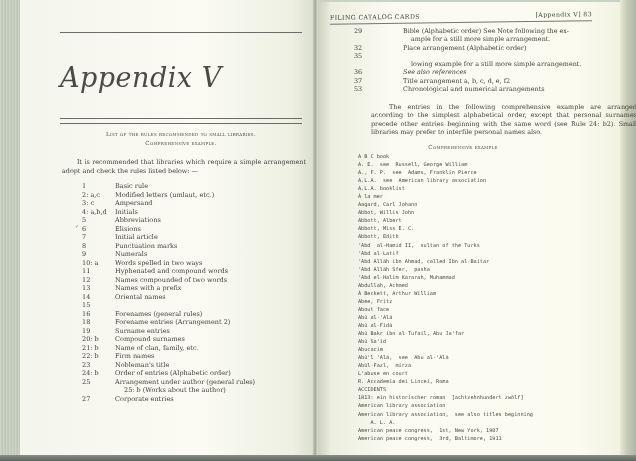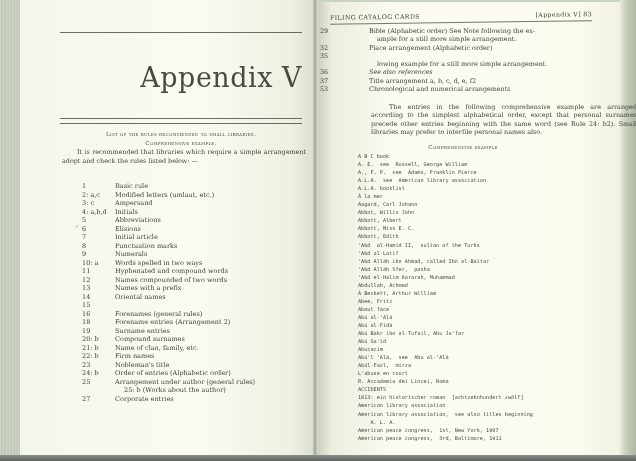--- a/index.html
+++ b/index.html
@@ -64,7 +64,7 @@
     font-size: 6.2px; letter-spacing: 0.4px; color: #3e3d38; transform: rotate(-0.8deg);
   }
   .running-rule { position: absolute; left: 330px; top: 22px; width: 262px; height: 1px; background: #77766f; transform: rotate(-0.8deg); }
-  .rules-r { position: absolute; left: 320px; top: 27px; width: 258px; }
+  .rules-r { position: absolute; left: 354px; top: 27px; width: 258px; }
   .rr-row { display: flex; font-size: 6.4px; line-height: 8.3px; color: #3e3d38; }
   .rr-num { width: 33px; flex: none; }
   .rr-text { flex: 1; text-align: justify; margin-left: 16px; }

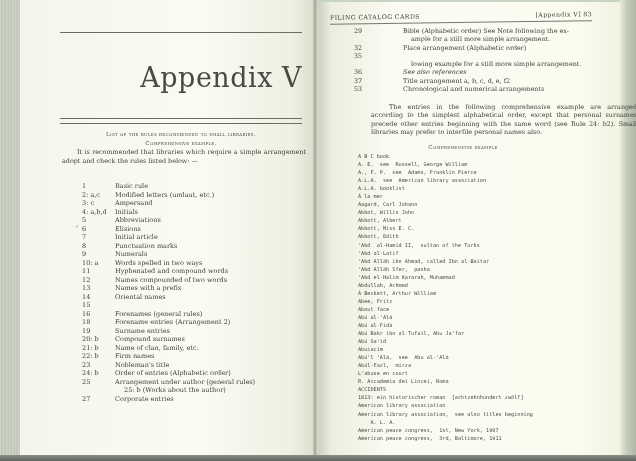--- a/index.html
+++ b/index.html
@@ -39,8 +39,8 @@
   
   .rule-top { position: absolute; left: 60px; top: 32px; width: 242px; height: 1px; background: #6c6b66; }
   .title {
-    position: absolute; left: 60px; top: 62px; width: 242px; text-align: right;
-    font-family: "DejaVu Serif", serif; font-size: 27px; color: #4a4944; letter-spacing: 0.5px;
+    position: absolute; left: 60px; top: 62px; width: 242px; text-align: left;
+    font-family: "DejaVu Serif", serif; font-style: italic; font-size: 27px; color: #4a4944; letter-spacing: 0.5px;
   }
   .rule-double { position: absolute; left: 60px; top: 118px; width: 242px; height: 4px; border-top: 1px solid #6c6b66; border-bottom: 1px solid #6c6b66; }
   .caption {

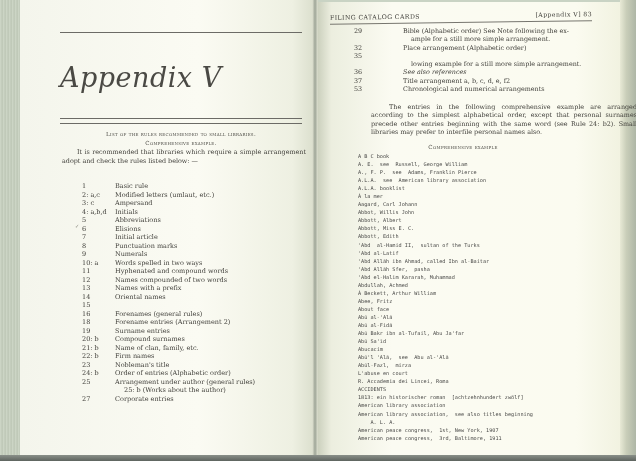--- a/index.html
+++ b/index.html
@@ -48,7 +48,7 @@
     font-size: 5.6px; letter-spacing: 0.3px; line-height: 8.5px; font-variant: small-caps; color: #4b4a44;
   }
   .intro {
-    position: absolute; left: 62px; top: 148px; width: 244px;
+    position: absolute; left: 62px; top: 158px; width: 244px;
     font-size: 6.4px; line-height: 8.6px; text-indent: 15px; text-align: justify; color: #3e3d38;
   }
   .rules { position: absolute; left: 82px; top: 182px; width: 230px; }

